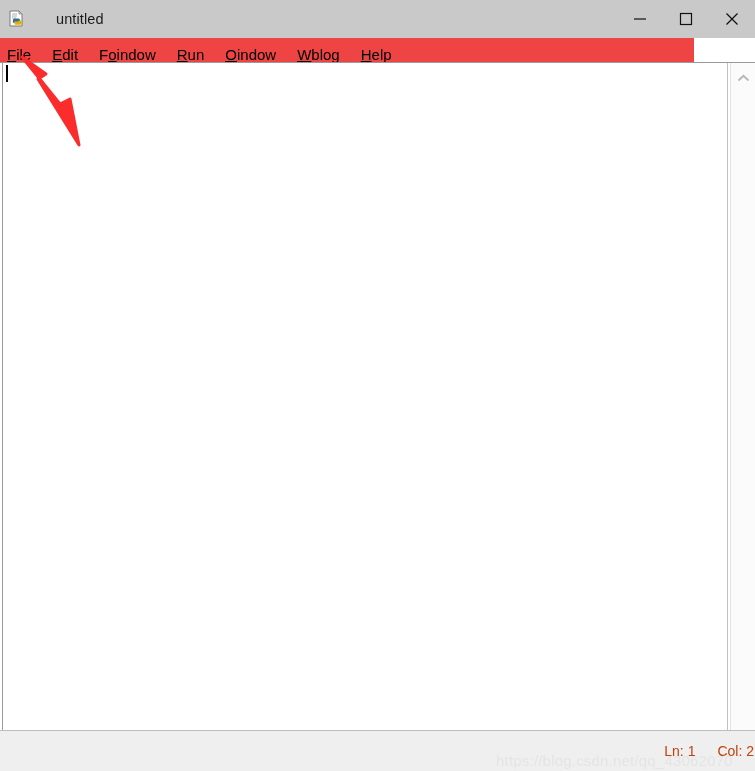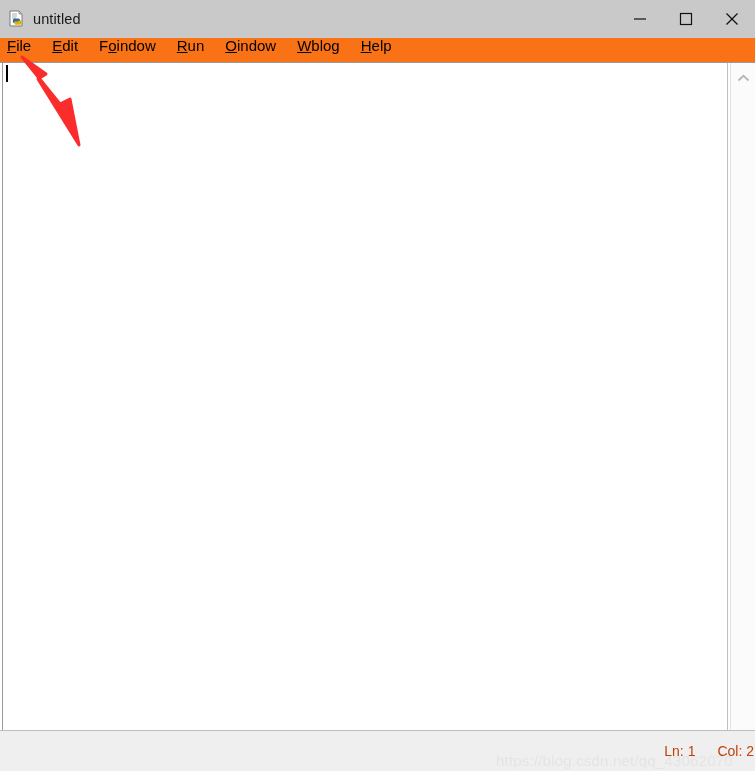--- a/index.html
+++ b/index.html
@@ -31,6 +31,7 @@
     background: #c9c9c9;
     display: flex;
     align-items: center;
+    gap: 23px;
   }
   .title-icon {
     position: relative;

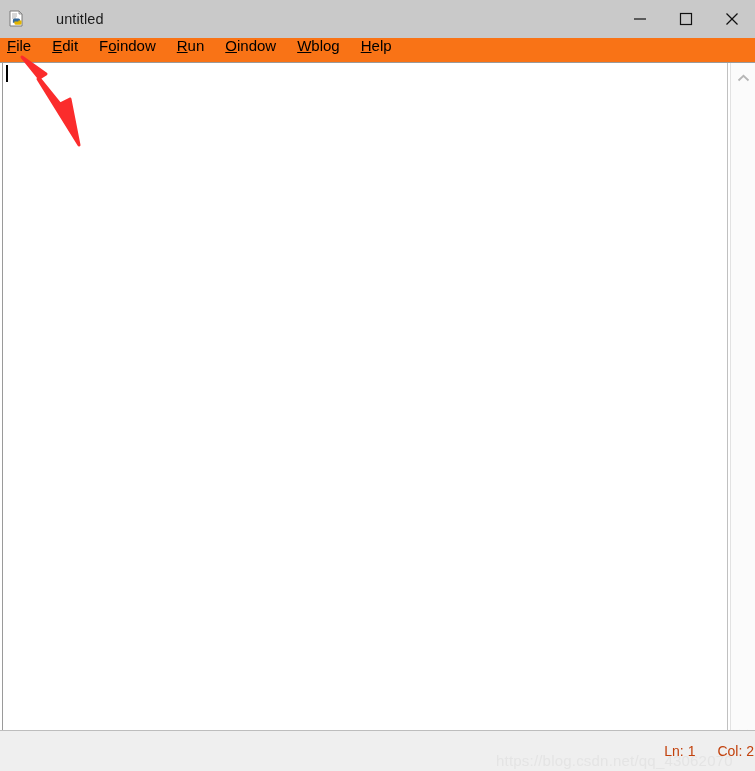--- a/index.html
+++ b/index.html
@@ -69,11 +69,11 @@
   .menubar {
     position: absolute;
     left: 0; top: 38px;
-    width: 755px;
+    width: 694px;
     height: 24px;
-    background: #f97316;
-    display: flex;
-    align-items: flex-start;
+    background: #ef4444;
+    display: flex;
+    align-items: flex-end;
     padding-left: 7px;
     box-sizing: border-box;
   }

